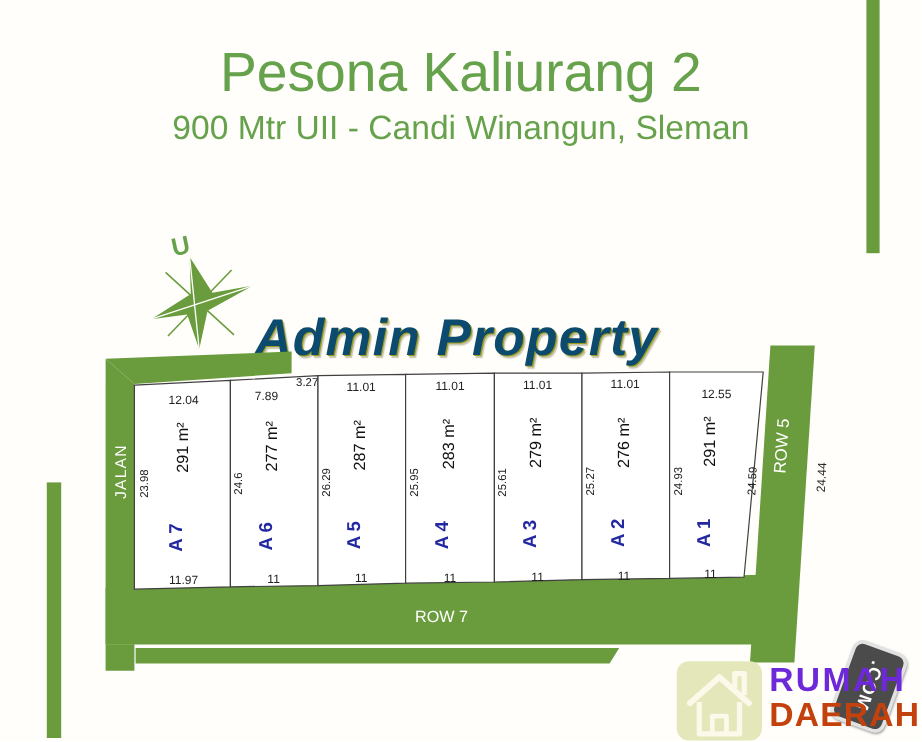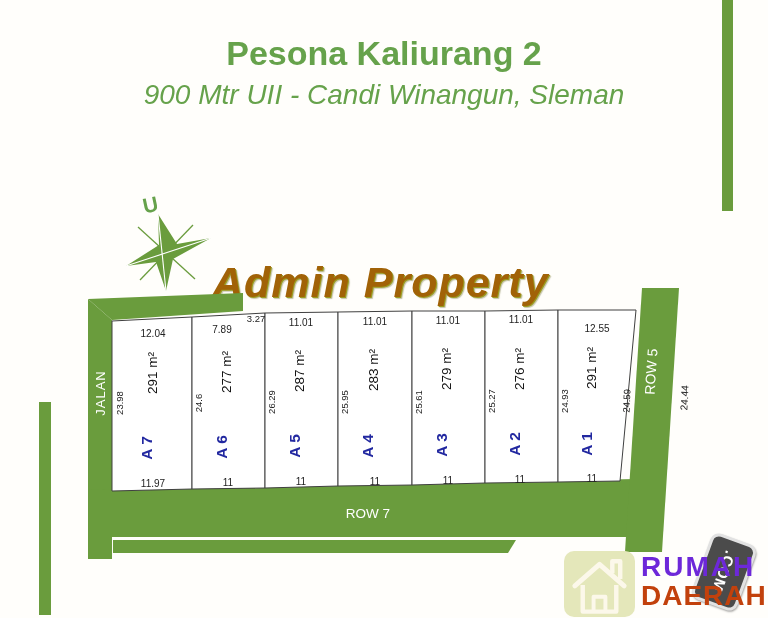--- a/index.html
+++ b/index.html
@@ -8,7 +8,7 @@
     background:#fffefb;font-family:"Liberation Sans",sans-serif;
   }
   .title-block{position:absolute;left:0;top:36px;width:768px;text-align:center;}
-  .main-title{font-size:34px;font-weight:bold;color:#66a24b;letter-spacing:0px;line-height:1.05;}
+  .main-title{font-size:46px;font-weight:normal;color:#66a24b;letter-spacing:0px;line-height:1.05;}
   .sub-title{font-size:28px;font-style:italic;color:#66a24b;margin-top:7px;}
   .watermark{
     position:absolute;left:212px;top:258px;

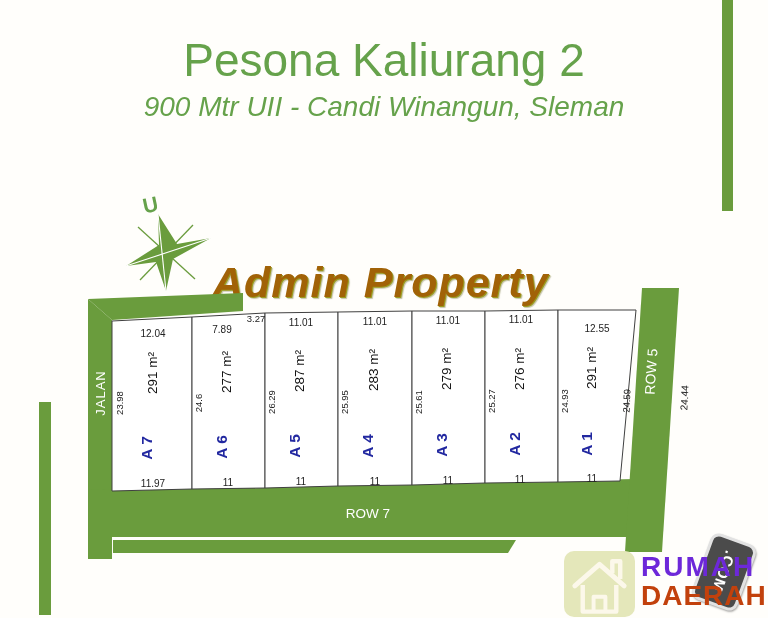--- a/index.html
+++ b/index.html
@@ -9,7 +9,7 @@
   }
   .title-block{position:absolute;left:0;top:36px;width:768px;text-align:center;}
   .main-title{font-size:46px;font-weight:normal;color:#66a24b;letter-spacing:0px;line-height:1.05;}
-  .sub-title{font-size:28px;font-style:italic;color:#66a24b;margin-top:7px;}
+  .sub-title{font-size:28px;color:#66a24b;margin-top:7px;}
   .watermark{
     position:absolute;left:212px;top:258px;
     font-size:43px;font-weight:bold;font-style:italic;color:#a16207;

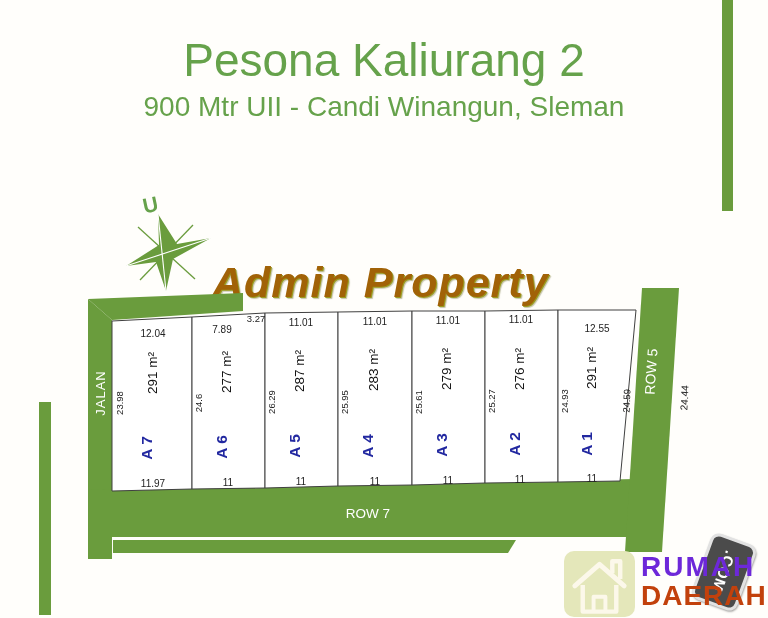--- a/index.html
+++ b/index.html
@@ -12,7 +12,7 @@
   .sub-title{font-size:28px;color:#66a24b;margin-top:7px;}
   .watermark{
     position:absolute;left:212px;top:258px;
-    font-size:43px;font-weight:bold;font-style:italic;color:#a16207;
+    font-size:43px;font-weight:bold;font-style:italic;color:#0c4a6e;
     text-shadow:1px 1px 0 #9a9c20, 2px 2px 1px rgba(90,90,20,.35);
     white-space:nowrap;letter-spacing:1px;
   }

